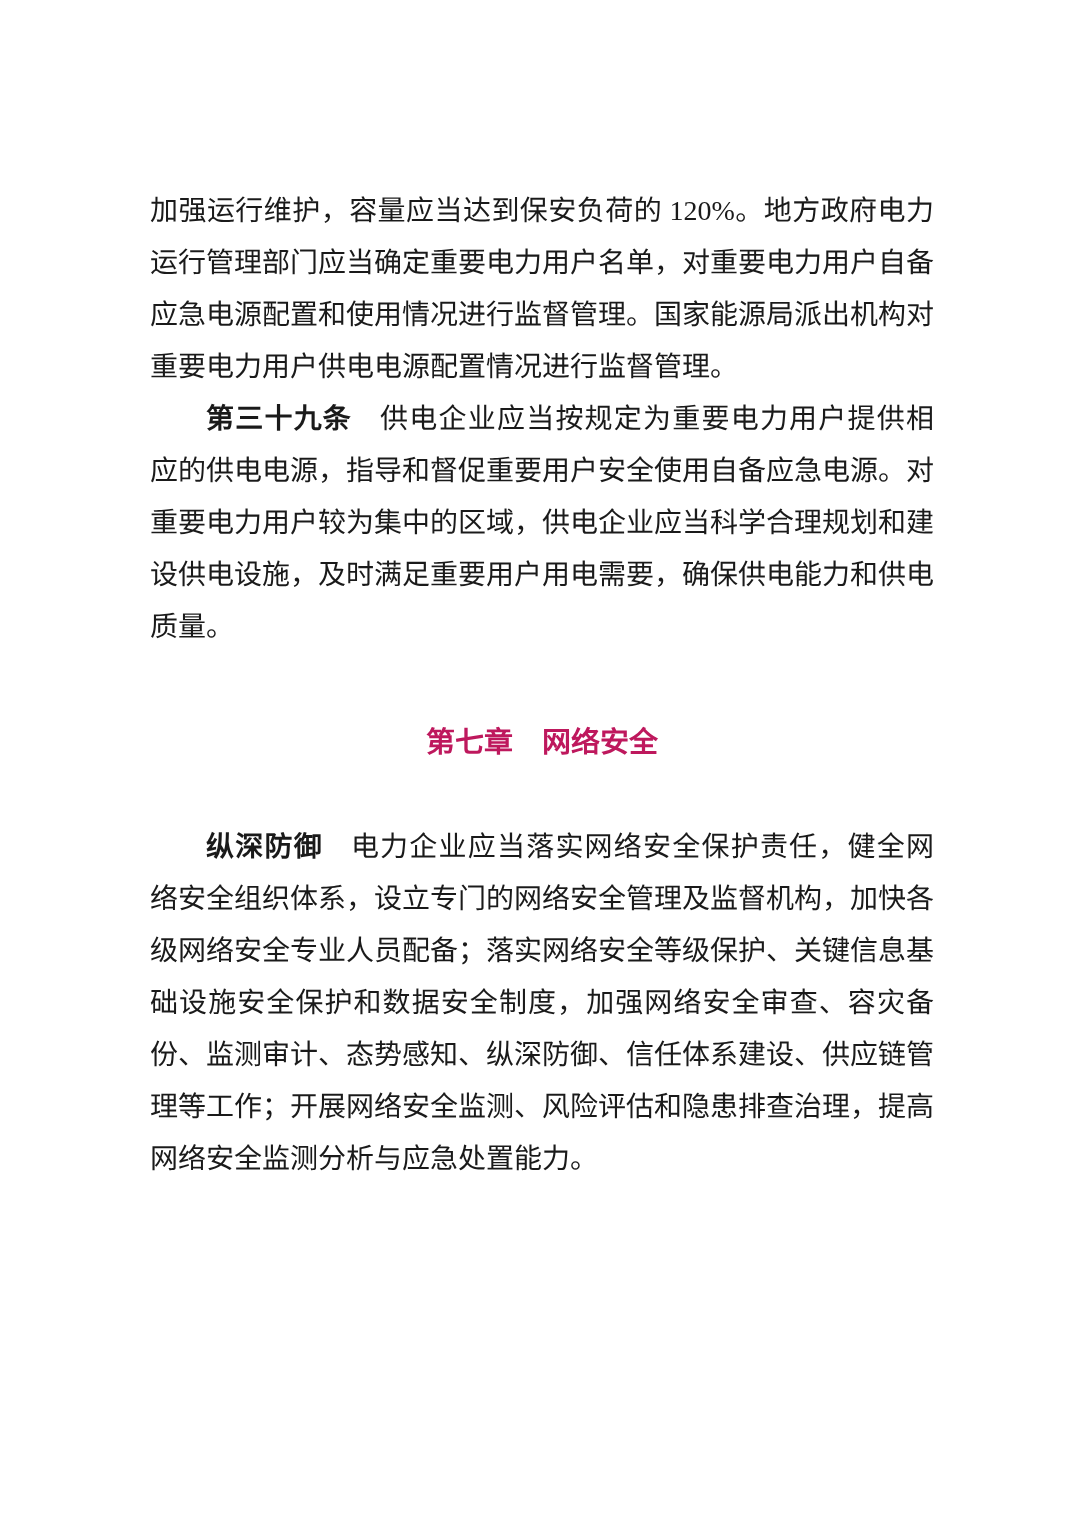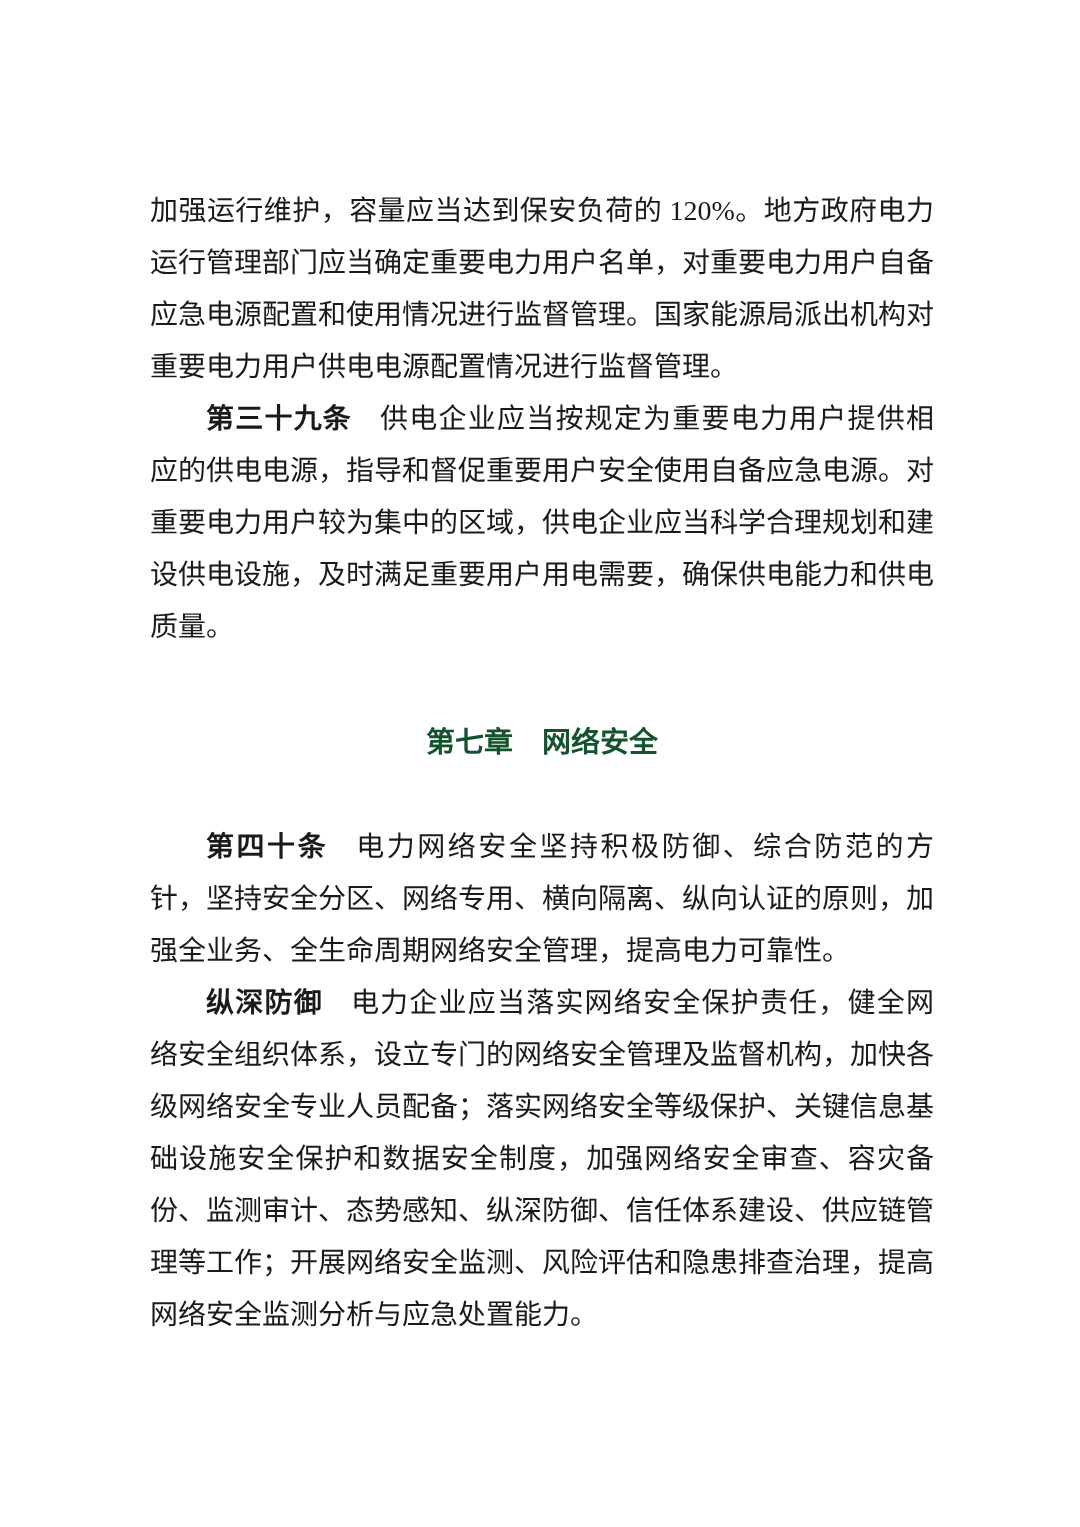--- a/index.html
+++ b/index.html
@@ -45,7 +45,7 @@
     font-weight: bold;
     font-family: "Liberation Sans", sans-serif;
     text-align: center;
-    color: #14532d;
+    color: #be185d;
   }
 </style>
 </head>

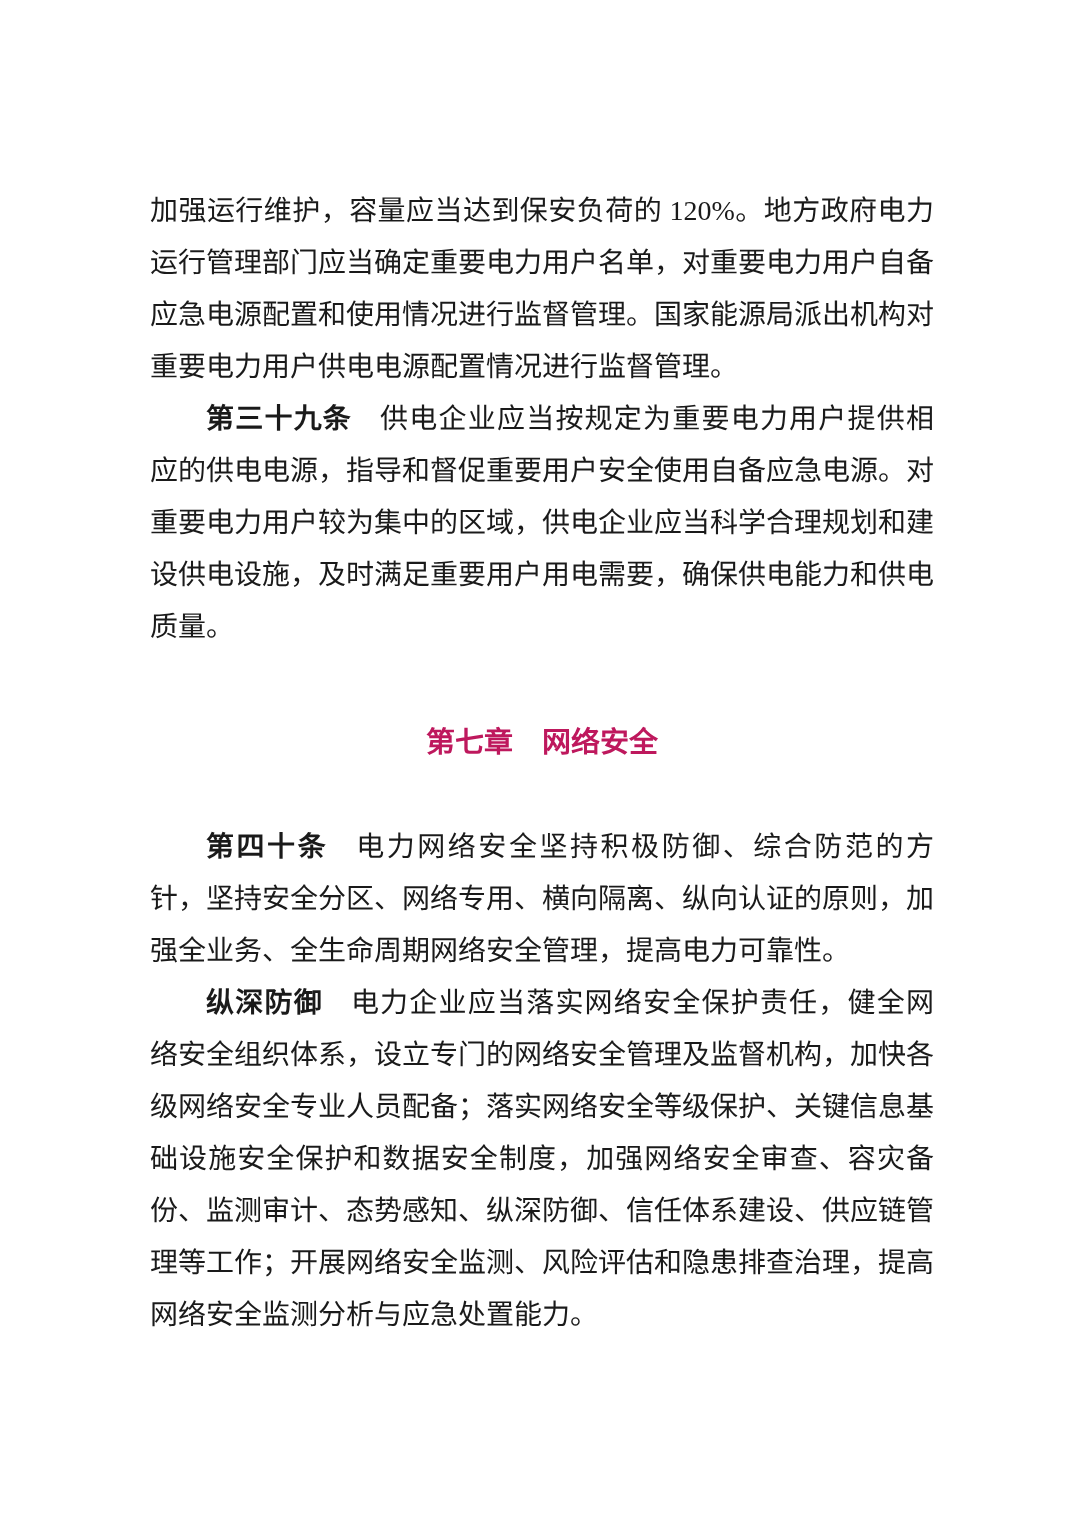--- a/index.html
+++ b/index.html
@@ -60,7 +60,6 @@
 
     <h2 class="chapter-heading">第七章　网络安全</h2>
 
-    <p class="para indent"><span class="article-label">第四十条</span><span>电力网络安全坚持积极防御、综合防范的方针，坚持安全分区、网络专用、横向隔离、纵向认证的原则，加强全业务、全生命周期网络安全管理，提高电力可靠性。</span></p>
 
     <p class="para indent"><span class="article-label">纵深防御</span><span>电力企业应当落实网络安全保护责任，健全网络安全组织体系，设立专门的网络安全管理及监督机构，加快各级网络安全专业人员配备；落实网络安全等级保护、关键信息基础设施安全保护和数据安全制度，加强网络安全审查、容灾备份、监测审计、态势感知、纵深防御、信任体系建设、供应链管理等工作；开展网络安全监测、风险评估和隐患排查治理，提高网络安全监测分析与应急处置能力。</span></p>
 

